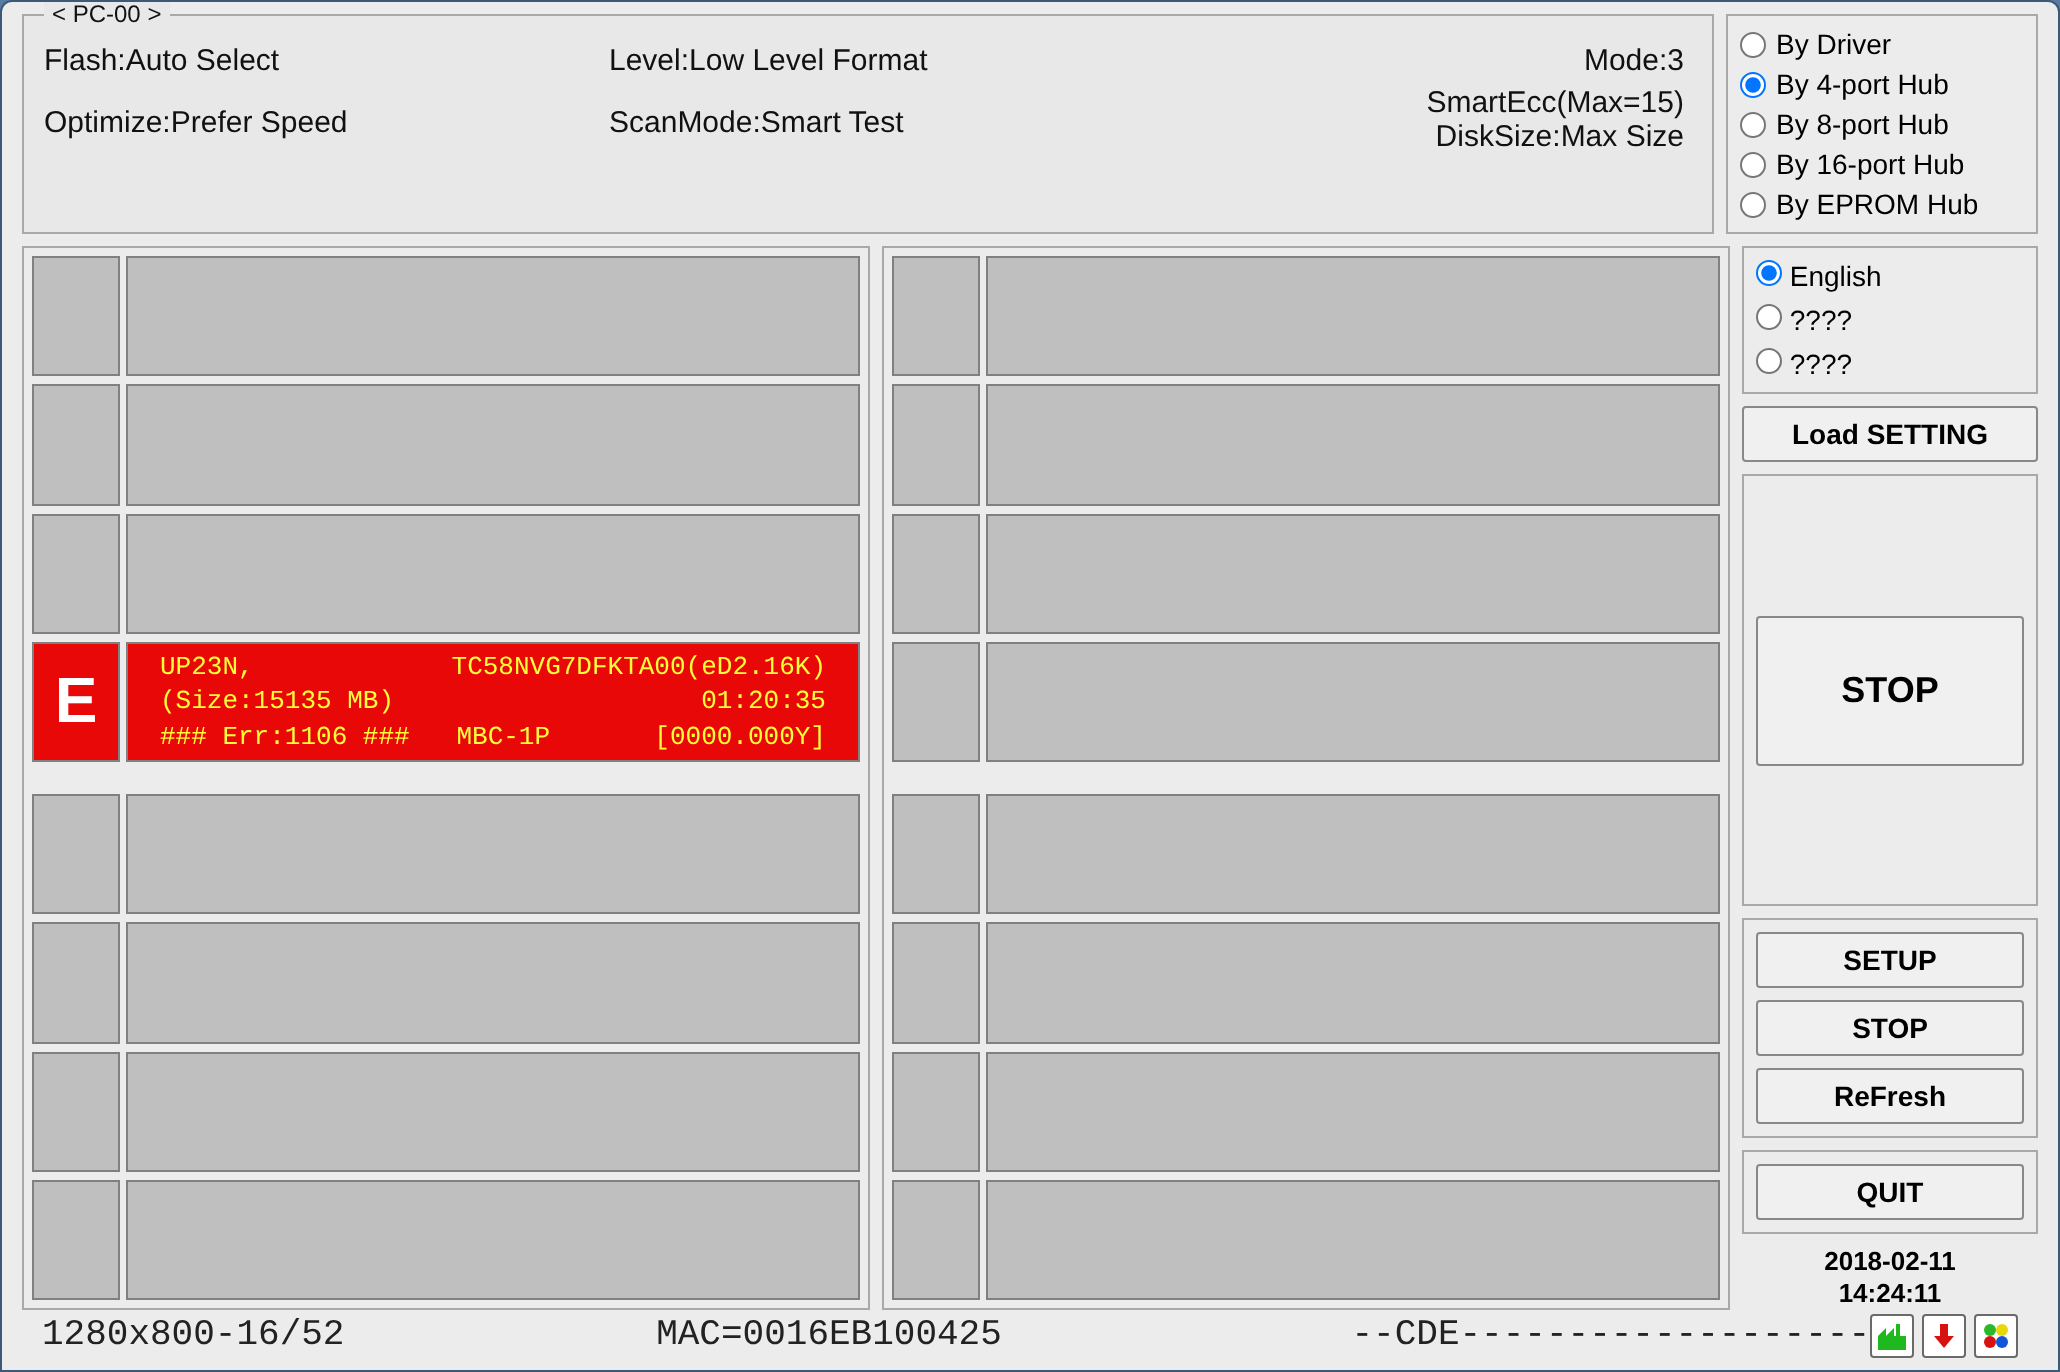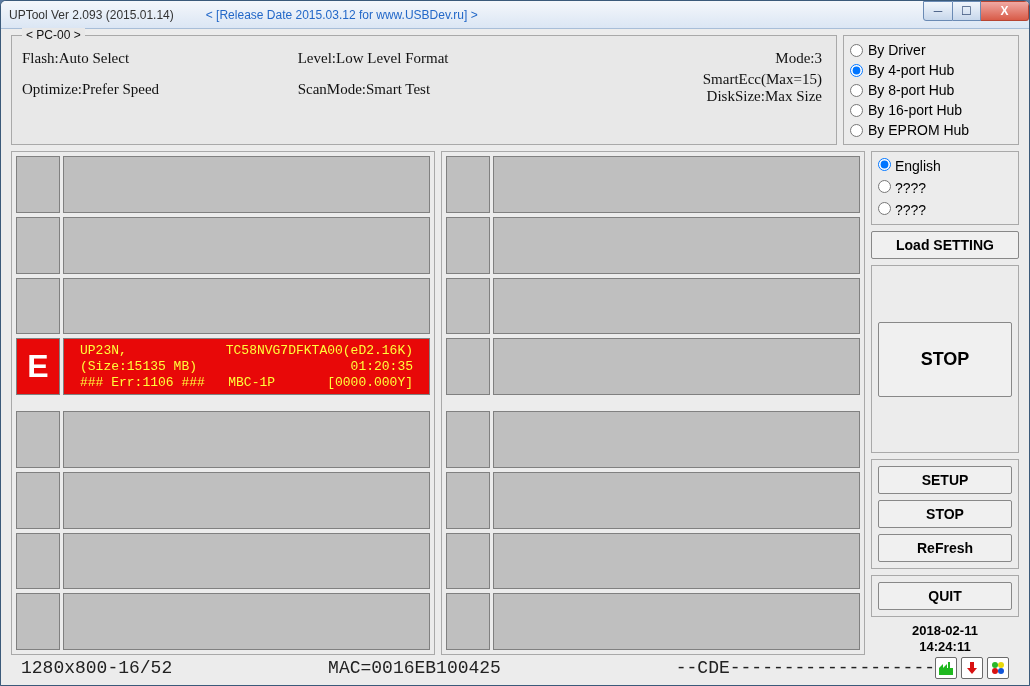--- a/index.html
+++ b/index.html
@@ -65,17 +65,6 @@
 
 <div class="window">
 
-  <div class="titlebar">
-    <div class="title">
-      <span>UPTool Ver 2.093 (2015.01.14)</span>
-      <span class="rel">&lt; [Release Date 2015.03.12 for www.USBDev.ru] &gt;</span>
-    </div>
-    <div class="win-btns">
-      <div class="win-btn">─</div>
-      <div class="win-btn max">☐</div>
-      <div class="win-btn close">X</div>
-    </div>
-  </div>
 
   <div class="client">
 

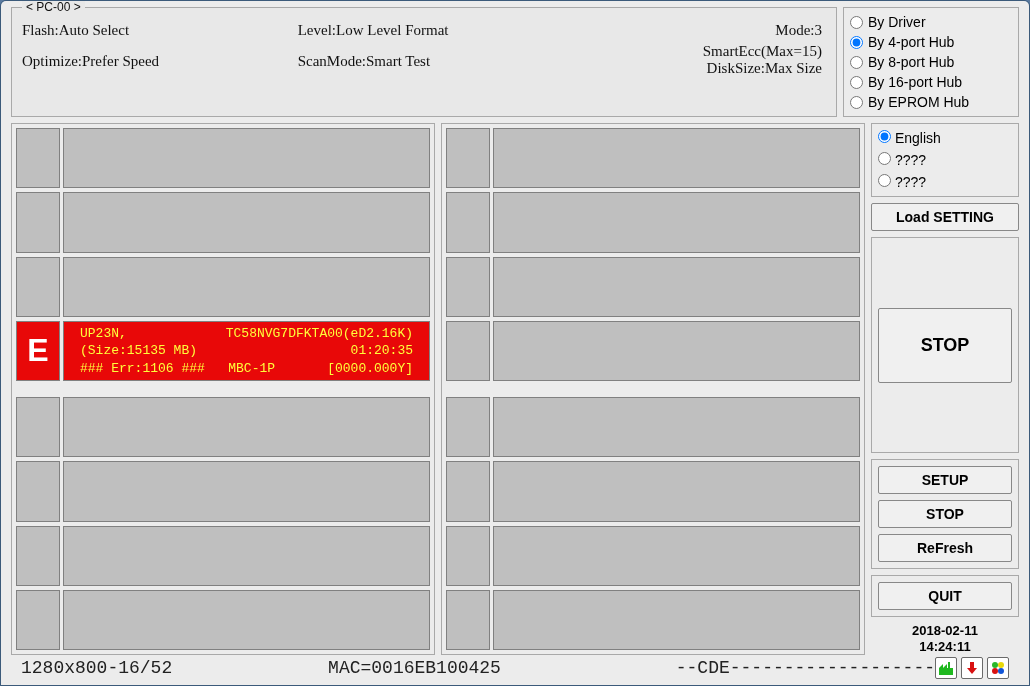--- a/index.html
+++ b/index.html
@@ -22,7 +22,7 @@
 .infobox { flex: 1; border: 1px solid #a9a9a9; background: #e8e8e8; padding: 6px 10px 8px 10px; font-size: 14px; color: #111; position: relative; }
 .infobox .pc { position: absolute; top: -8px; left: 10px; background: #e8e8e8; padding: 0 4px; font-size: 12px; }
 .info-grid { display: grid; grid-template-columns: 1.2fr 1.3fr 1fr; row-gap: 14px; margin-top: 8px; }
-.info-grid .cell { white-space: nowrap; font-size: 15px; font-family: Liberation Serif, serif; }
+.info-grid .cell { white-space: nowrap; font-size: 15px; }
 .info-grid .cellR { text-align: right; padding-right:4px;}
 
 .rightcol { width: 176px; display: flex; flex-direction: column; gap: 4px; }

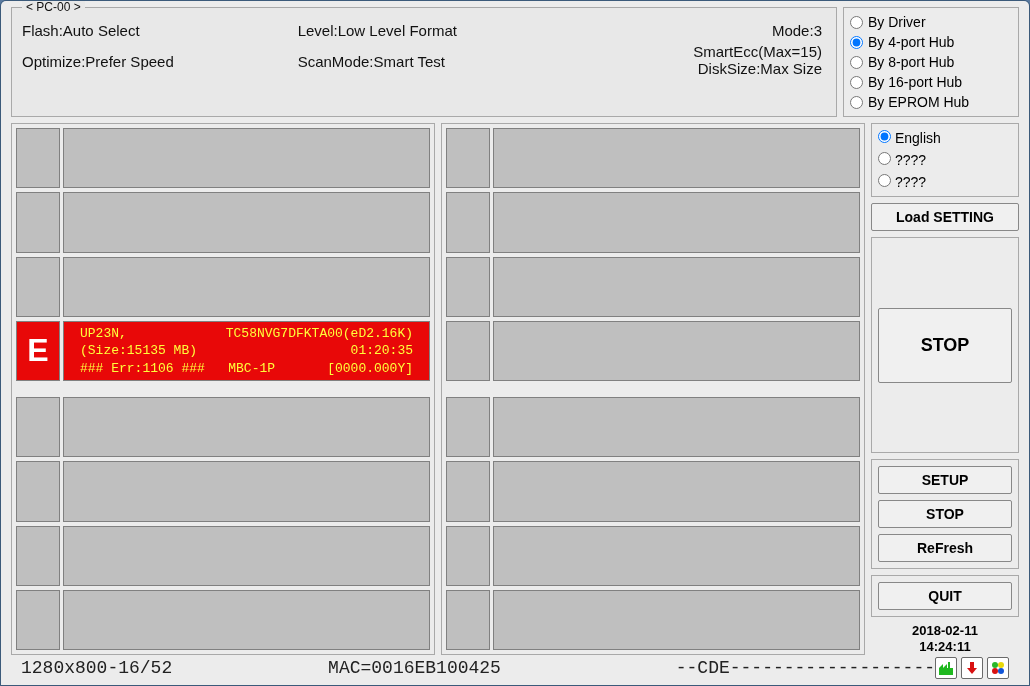--- a/index.html
+++ b/index.html
@@ -25,7 +25,7 @@
 .info-grid .cell { white-space: nowrap; font-size: 15px; }
 .info-grid .cellR { text-align: right; padding-right:4px;}
 
-.rightcol { width: 176px; display: flex; flex-direction: column; gap: 4px; }
+.rightcol { width: 156px; display: flex; flex-direction: column; gap: 4px; }
 .radiobox { border: 1px solid #a9a9a9; padding: 4px 6px; background: #ececec; font-size: 14px; }
 .radiobox label { display: flex; align-items: center; gap: 5px; line-height: 20px; }
 .radiobox input[type=radio]{ margin:0; }

